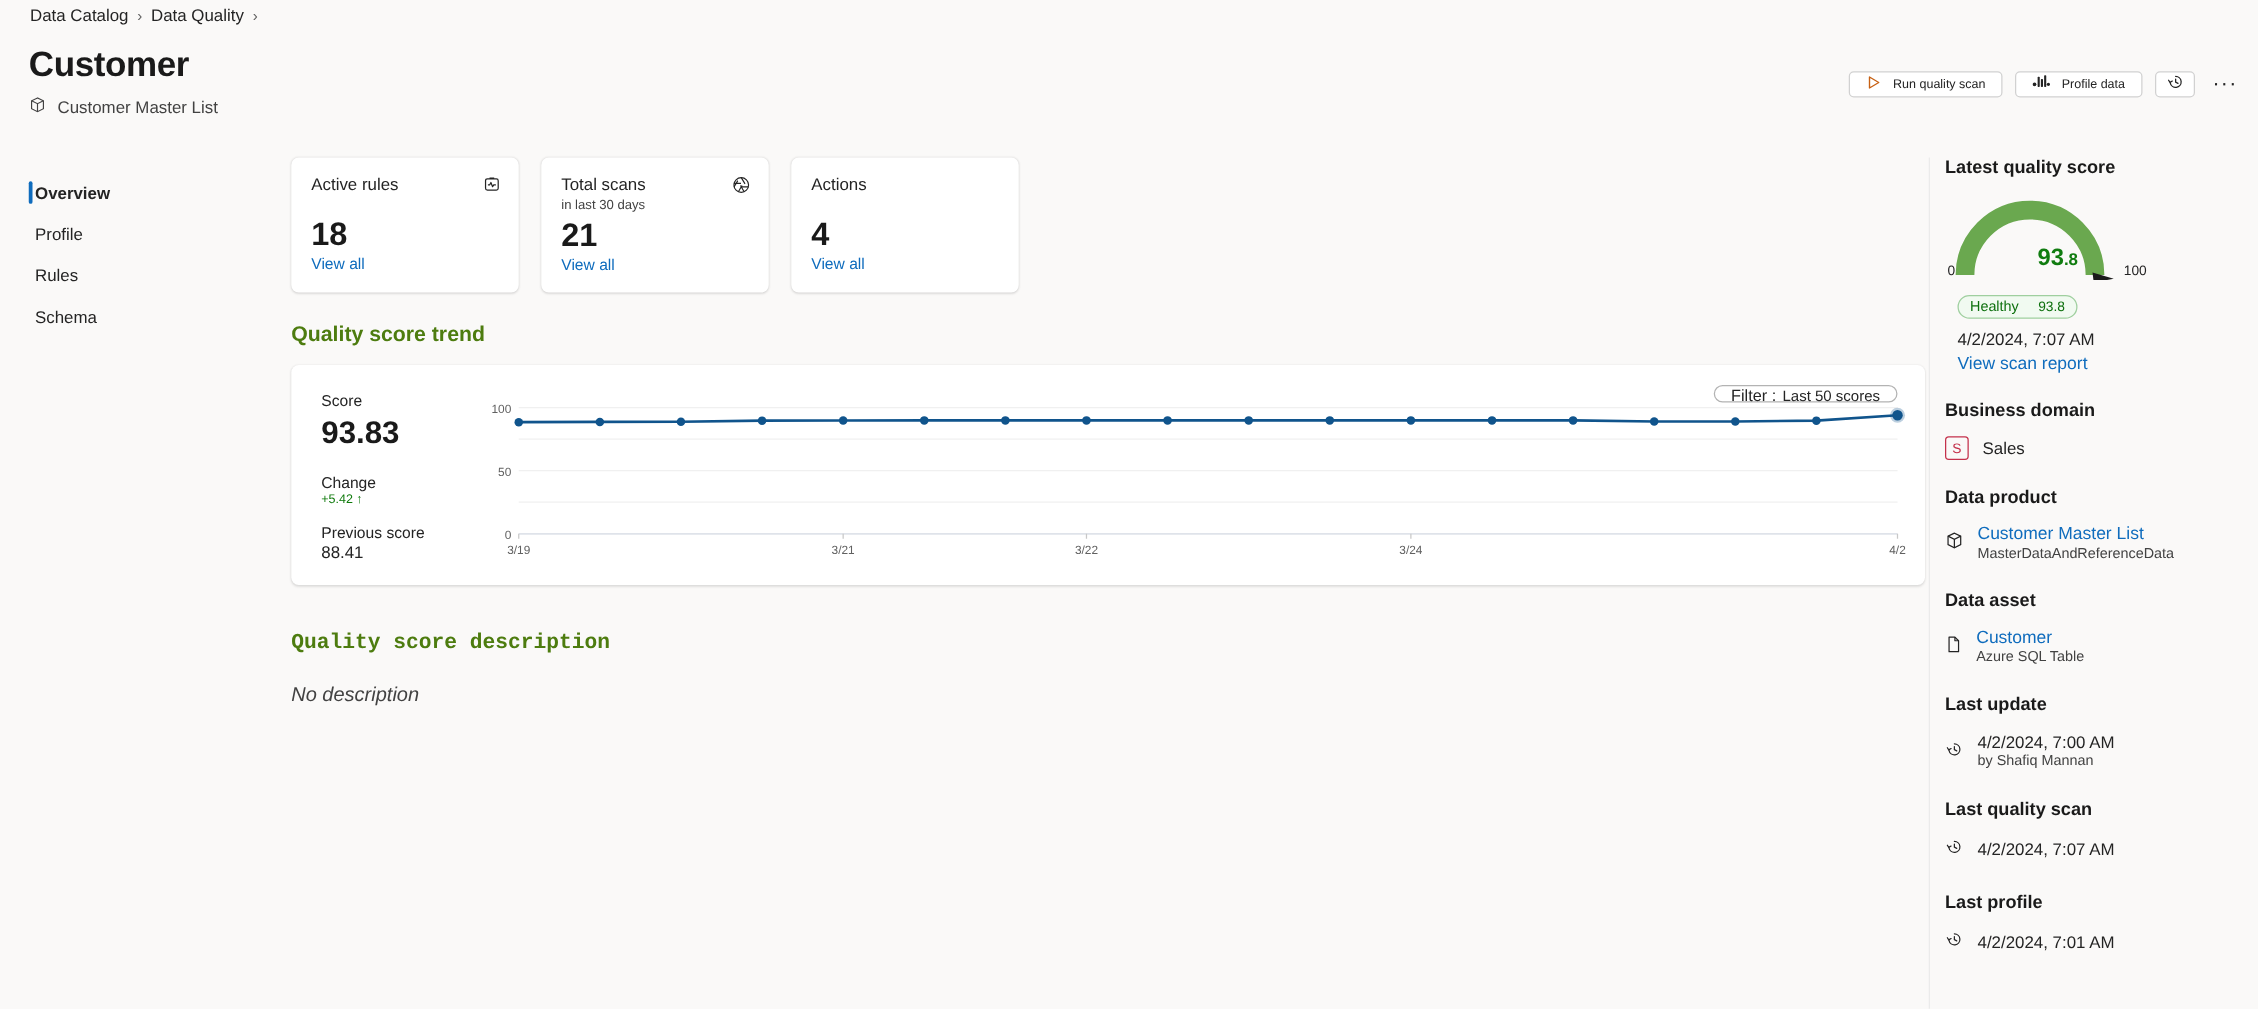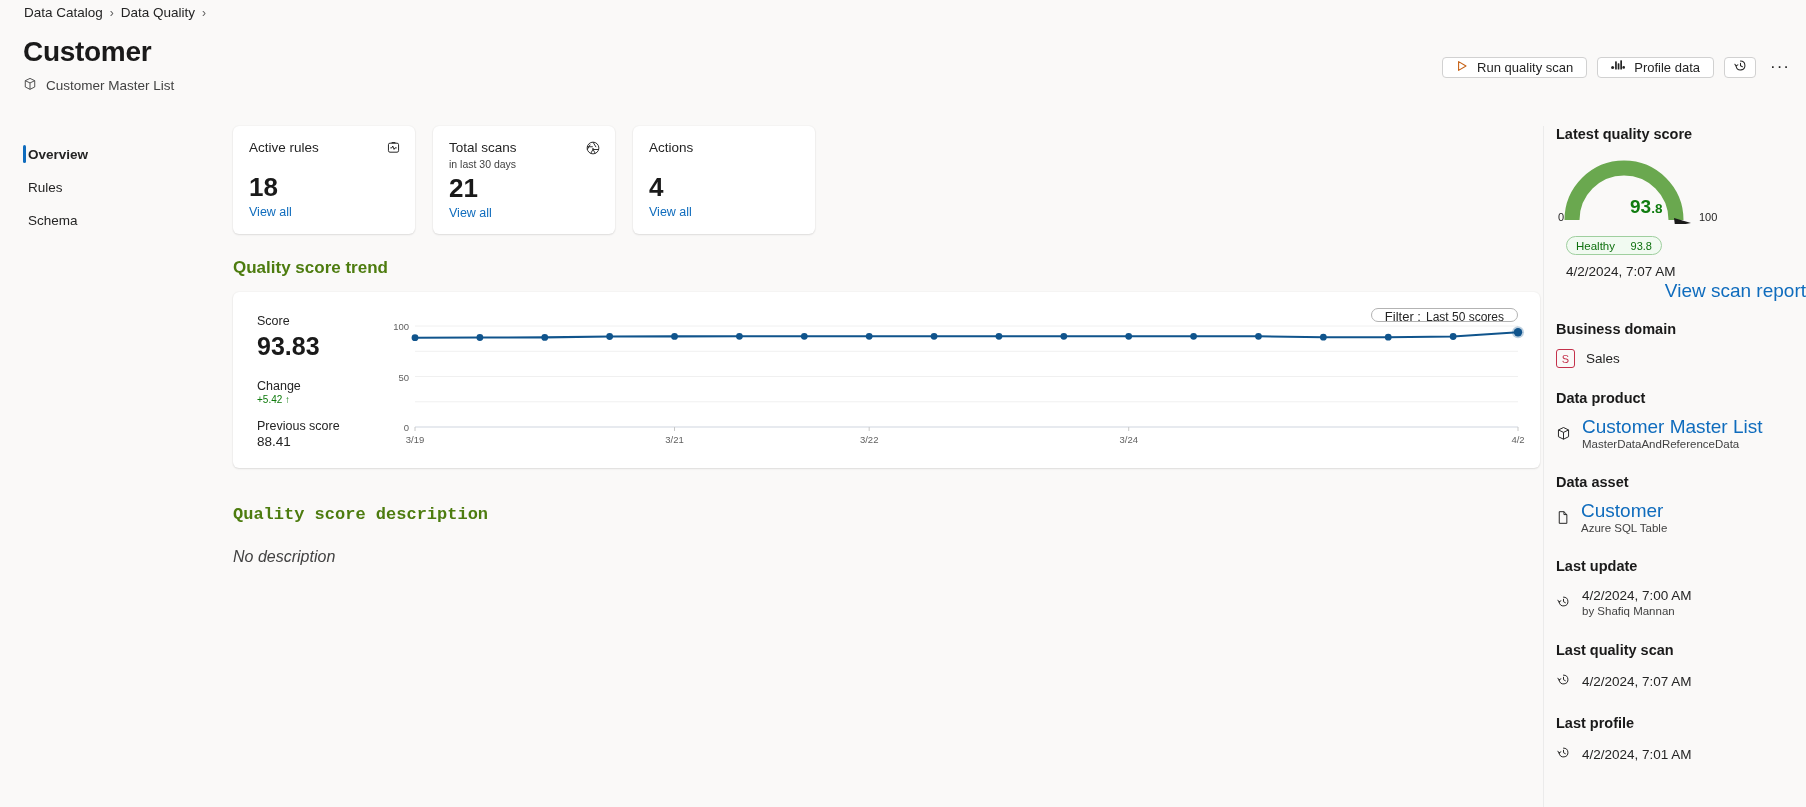--- a/index.html
+++ b/index.html
@@ -41,7 +41,7 @@
     display: flex; align-items: center; gap: 9px;
     height: 21px; padding: 0 13px;
     border: 1px solid #d1d1d1; border-radius: 4px;
-    background: #ffffff; font-size: 13px; color: #242424;
+    background: #ffffff; font-size: 10px; color: #242424;
     font-family: "Liberation Sans", sans-serif;
     cursor: pointer; white-space: nowrap;
   }

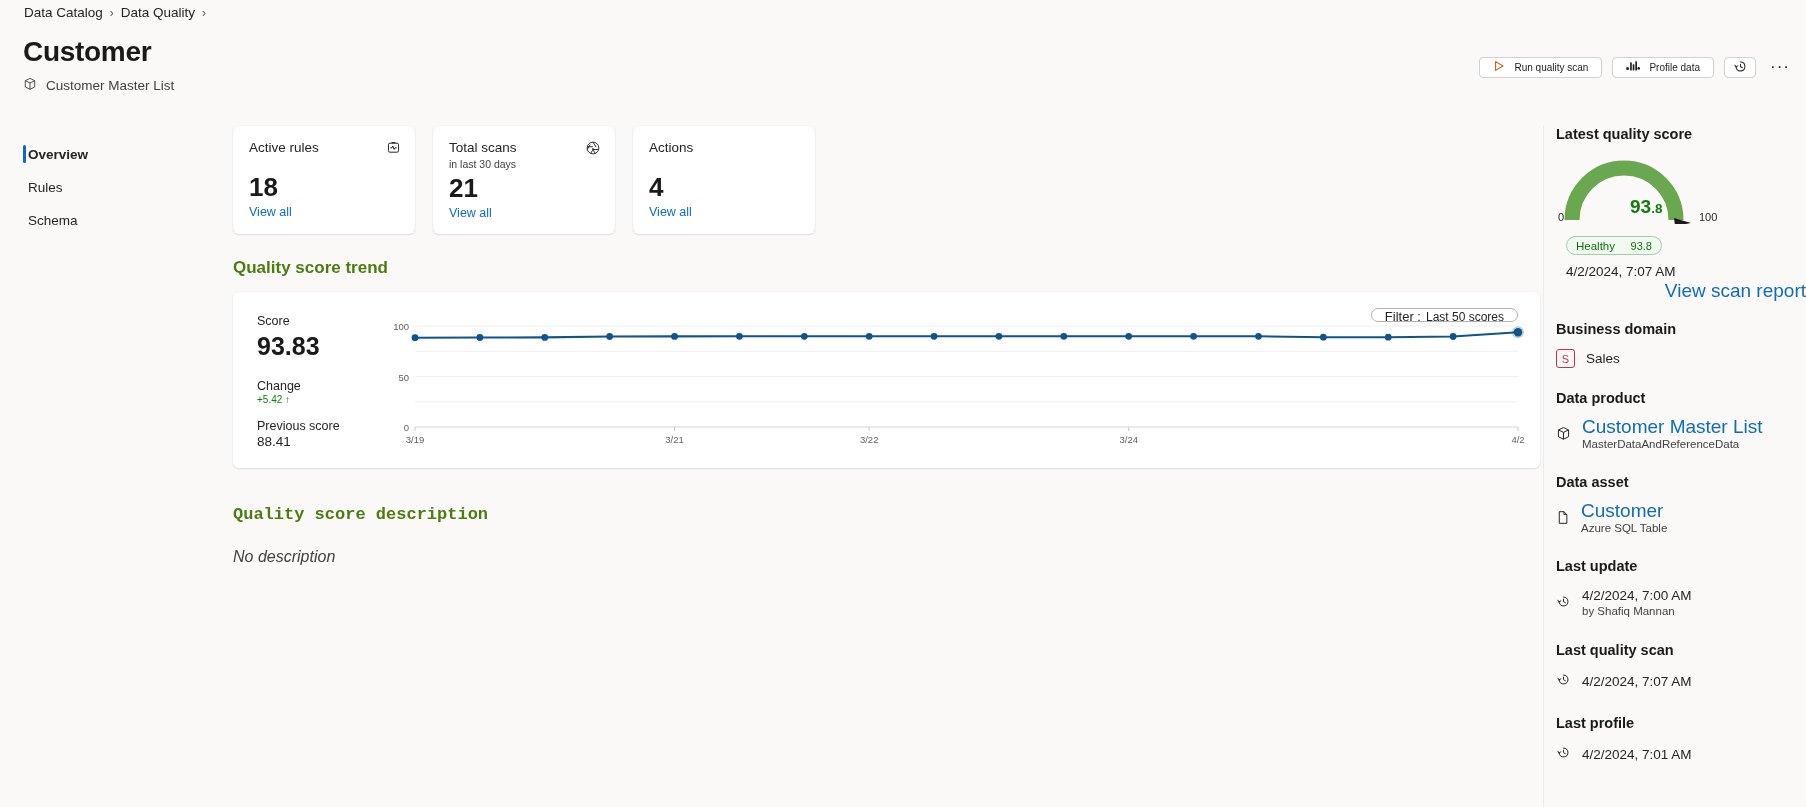--- a/index.html
+++ b/index.html
@@ -214,6 +214,9 @@
 <nav class="leftnav">
   <div class="nav-item active">
     <span>Overview</span>
+  </div>
+  <div class="nav-item">
+    <span>Profile</span>
   </div>
   <div class="nav-item">
     <span>Rules</span>

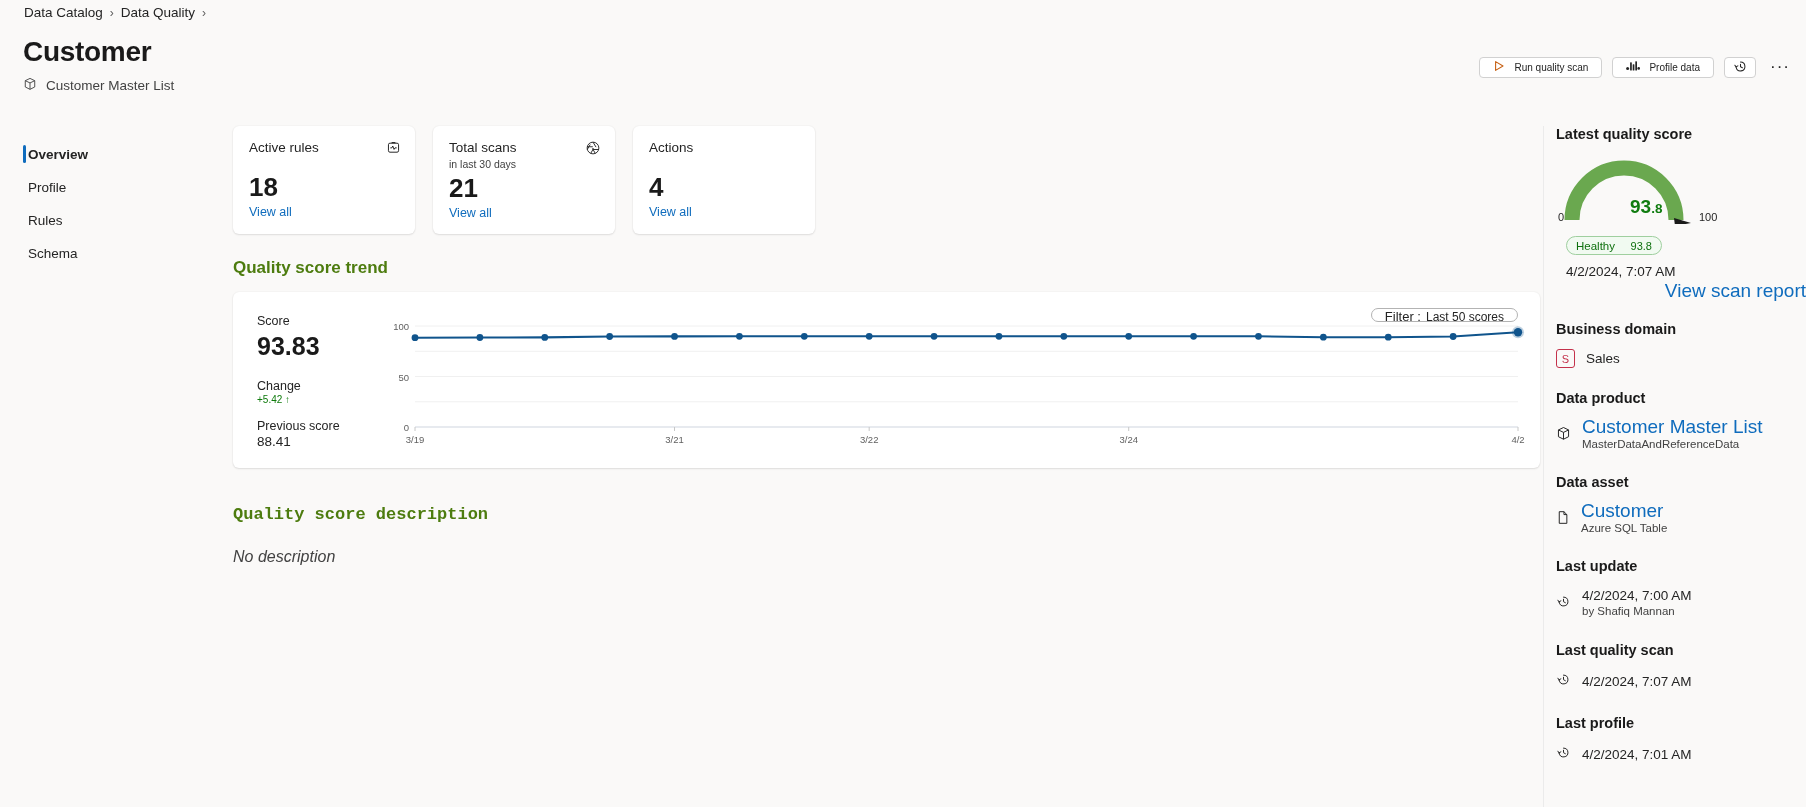--- a/index.html
+++ b/index.html
@@ -130,7 +130,7 @@
     font-size: 14.5px; font-weight: 600; color: #1a1a1a;
   }
   .rail-row { display: flex; align-items: flex-start; gap: 11px; }
-  .rail-link { font-size: 19px; color: #0f6cbd; cursor: pointer; line-height: 17px; text-align: right; }
+  .rail-link { font-size: 14px; color: #0f6cbd; cursor: pointer; line-height: 17px; }
   .rail-sub { font-size: 11.5px; color: #424242; line-height: 15px; }
   .rail-val { font-size: 13.5px; color: #242424; line-height: 17px; }
   .rail-icon { color: #242424; flex: 0 0 auto; margin-top: 1px; }

